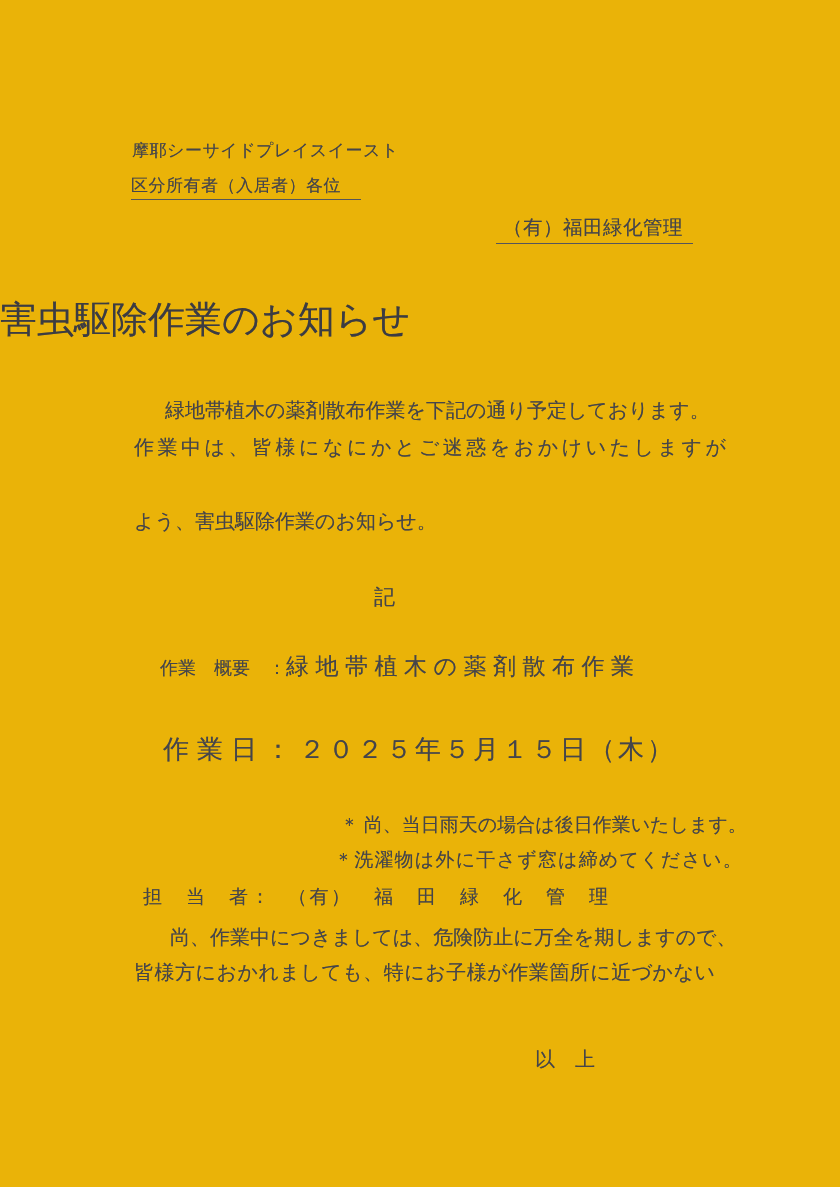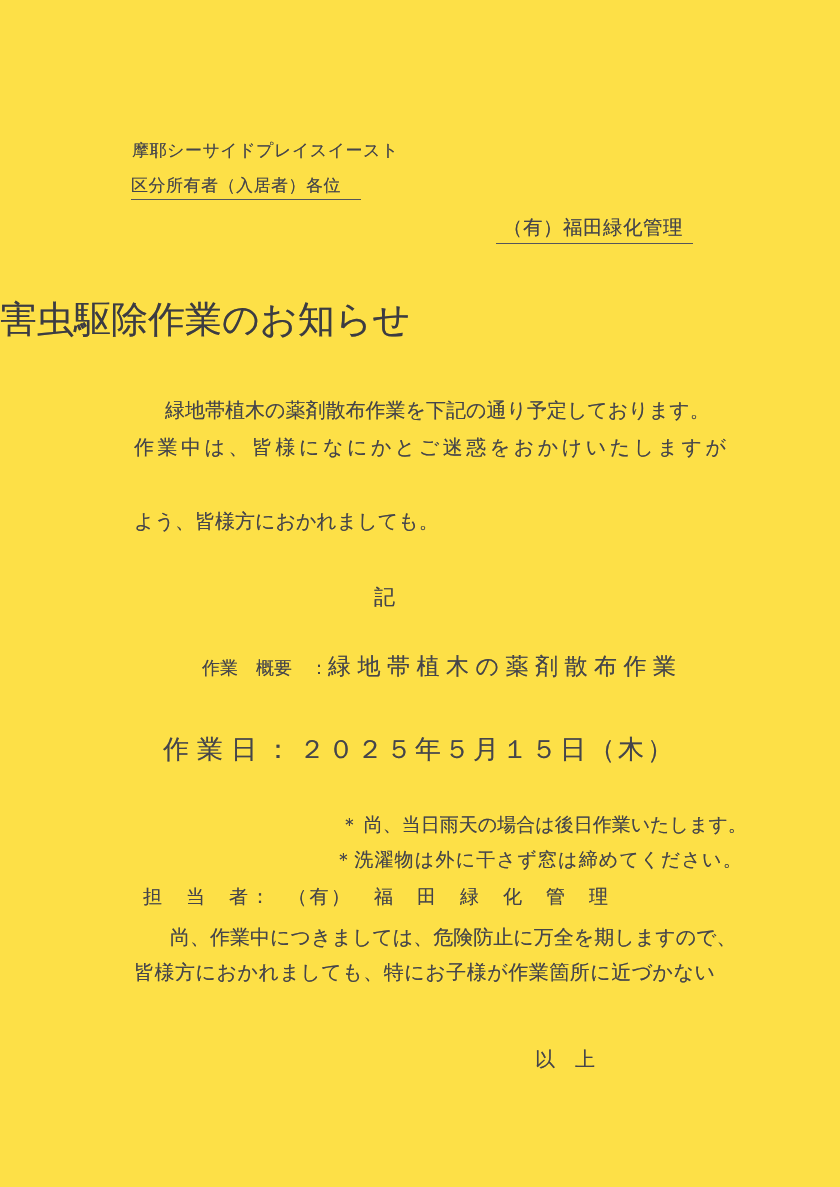--- a/index.html
+++ b/index.html
@@ -7,7 +7,7 @@
     position:relative;
     width:840px;height:1187px;
     margin:0 auto;
-    background:#fde047;
+    background:#eab308;
     overflow:hidden;
     font-family:"Liberation Serif","DejaVu Serif",serif;
     color:#45454b;

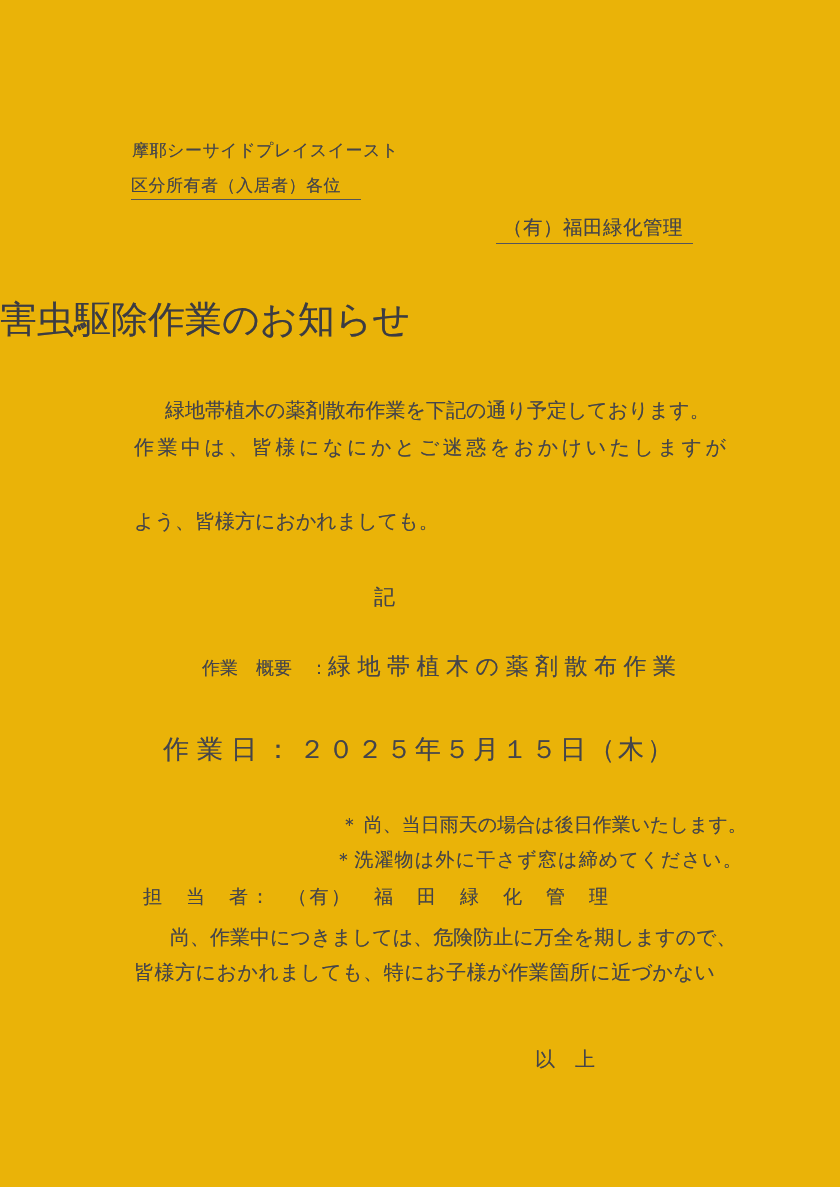--- a/index.html
+++ b/index.html
@@ -70,7 +70,7 @@
 
   <div class="abs intro l0">緑地帯植木の薬剤散布作業を下記の通り予定しております。</div>
   <div class="abs intro l1">作業中は、皆様になにかとご迷惑をおかけいたしますが</div>
-  <div class="abs intro l3">よう、皆様方におかれましても。</div>
+  <div class="abs intro l3">よう、害虫駆除作業のお知らせ。</div>
 
   <div class="abs ki">記</div>
 

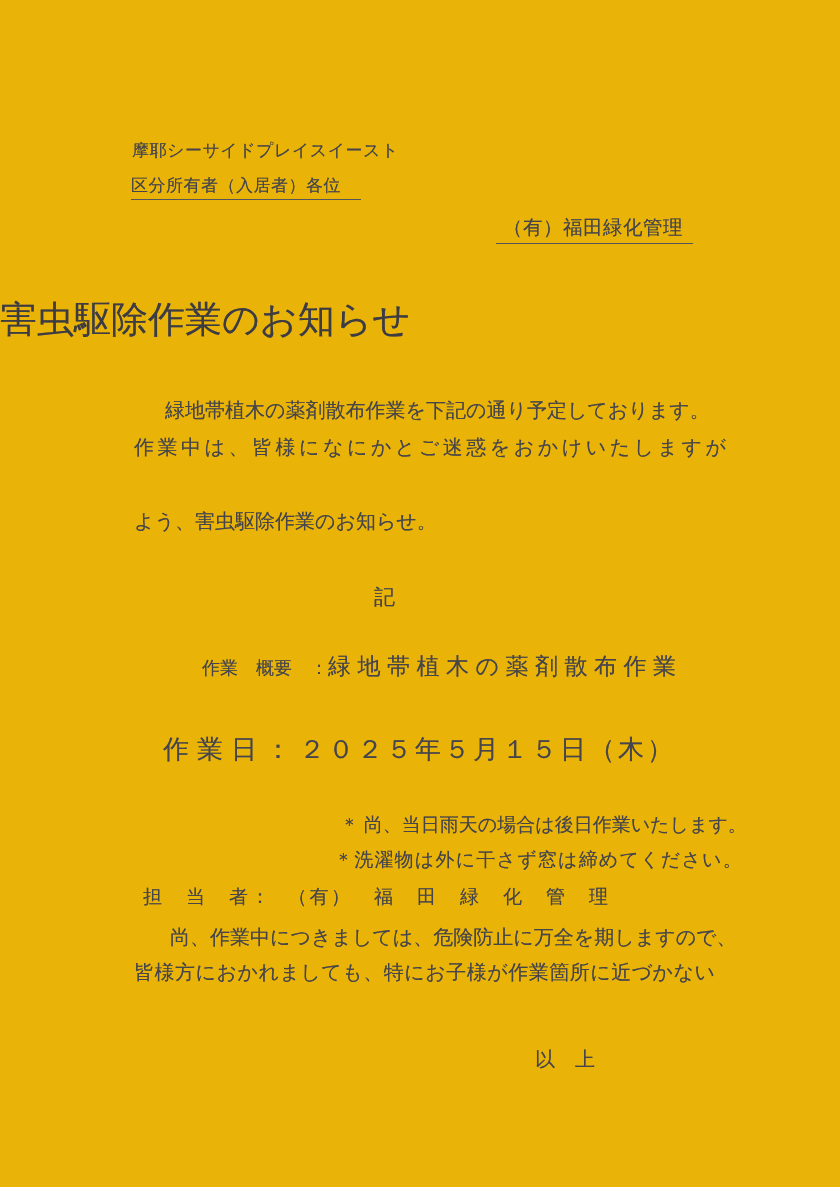--- a/index.html
+++ b/index.html
@@ -33,7 +33,7 @@
   .ki{left:374px;top:584px;font-size:21px;}
 
   .overview{left:160px;top:653px;font-size:23px;}
-  .overview .lbl{font-size:18px;margin-left:42px;}
+  .overview .lbl{font-size:18px;}
   .overview .val{letter-spacing:6.5px;}
 
   .daterow{left:163px;top:734px;font-size:26px;}

